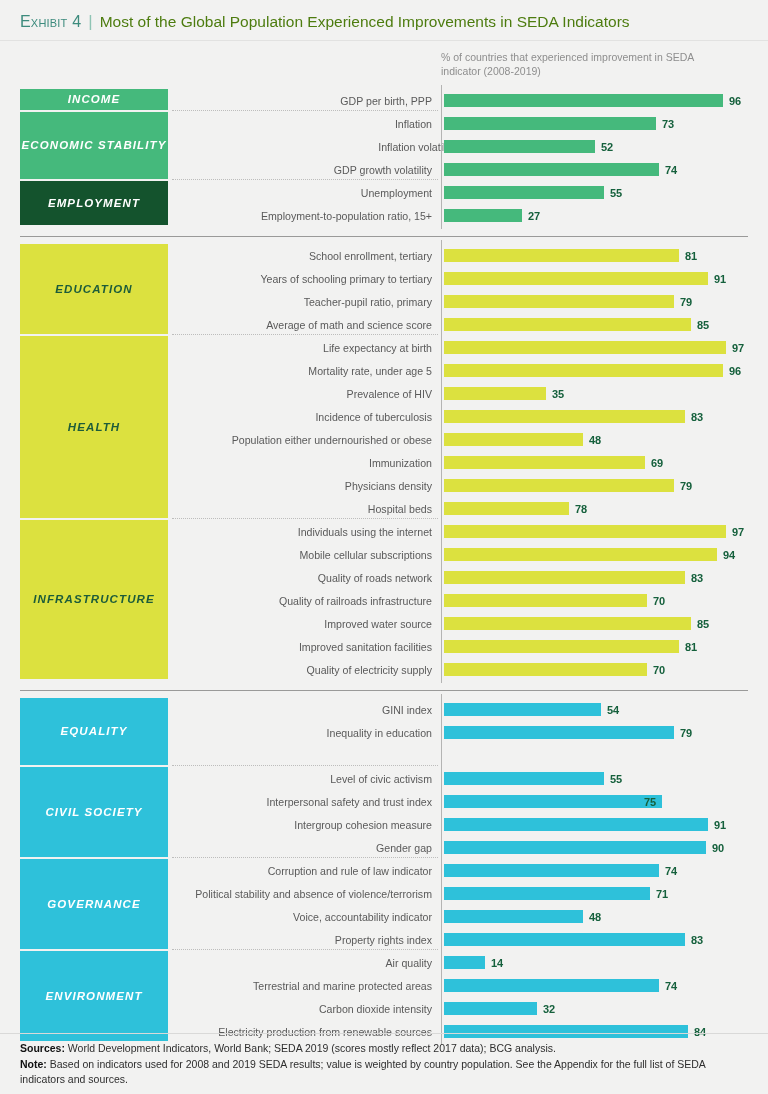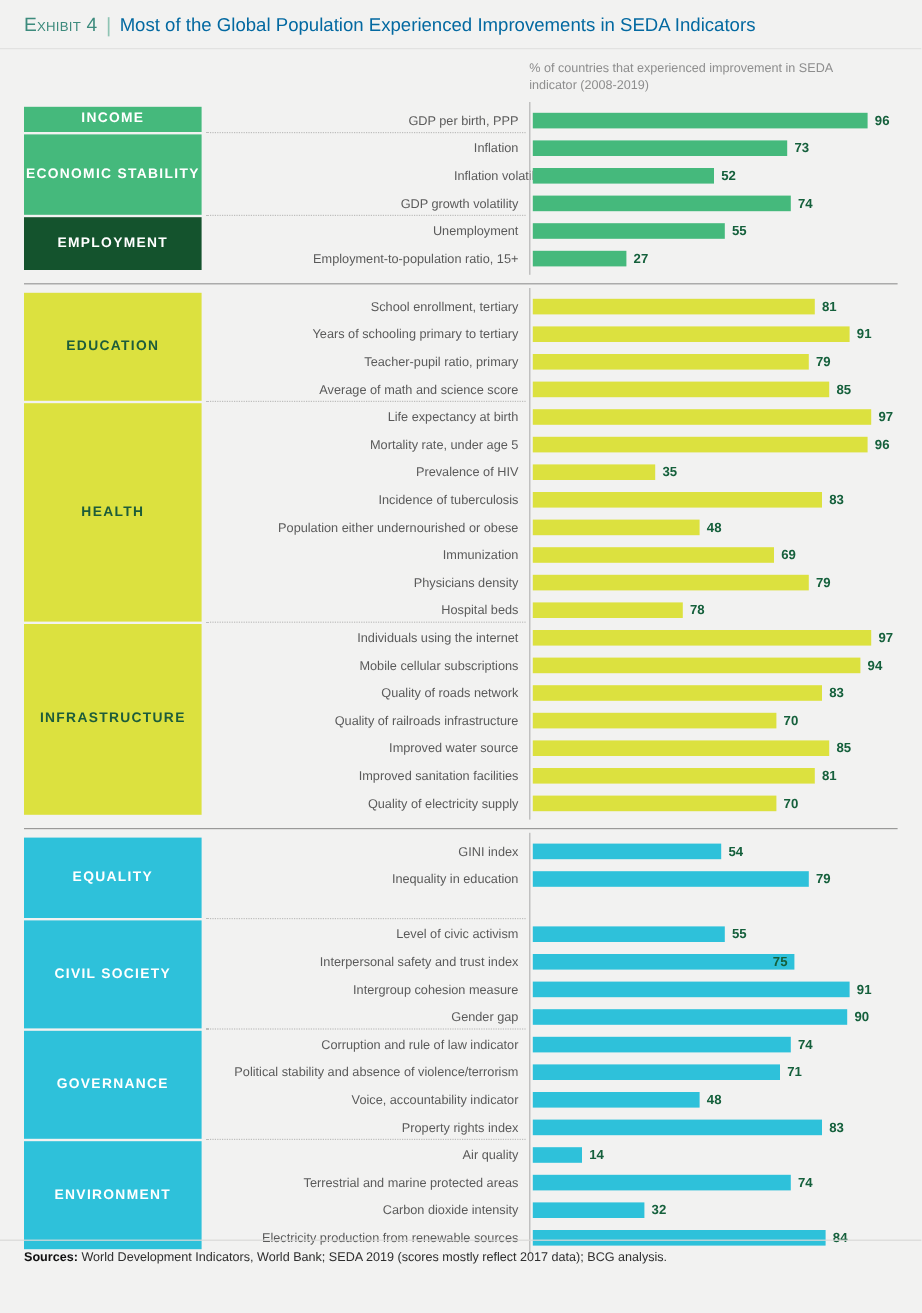--- a/index.html
+++ b/index.html
@@ -24,7 +24,7 @@
     color:#8fc4b4;font-size:17px;margin:0 7px 0 7px;font-weight:300;
   }
   #title-bar .title-text{
-    color:#0369a1;font-size:15.5px;white-space:nowrap;
+    color:#4d7c0f;font-size:15.5px;white-space:nowrap;
   }
   #title-rule{
     position:absolute;left:0;top:40px;width:768px;height:1px;background:#e2e2e1;

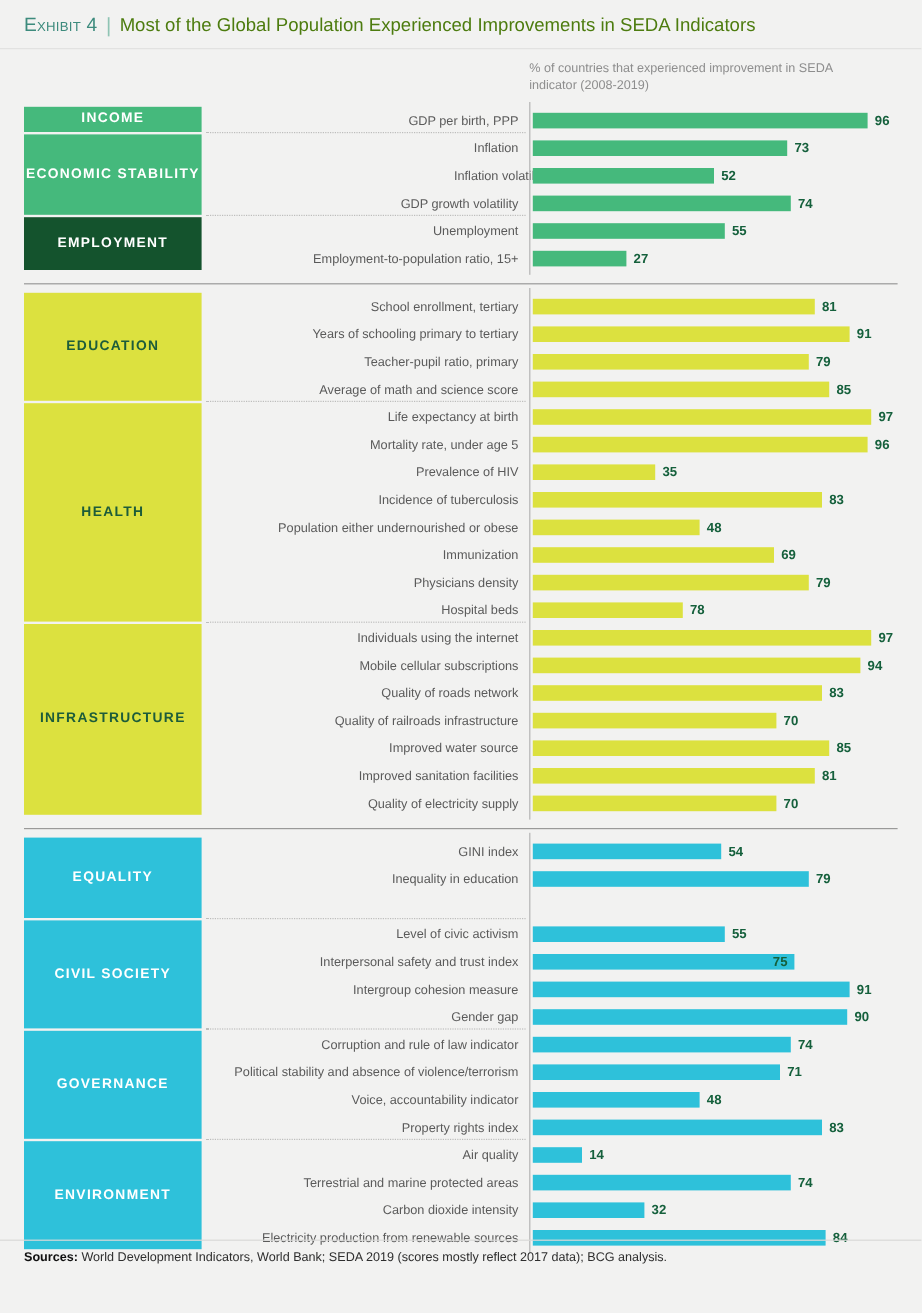--- a/index.html
+++ b/index.html
@@ -44,7 +44,7 @@
     position:absolute;left:20px;width:148px;
     display:flex;align-items:center;justify-content:center;
     color:#ffffff;font-weight:bold;font-size:11.5px;letter-spacing:1.1px;
-    text-align:center;line-height:15px;box-sizing:border-box;
+    text-align:center;line-height:15px;box-sizing:border-box;font-style:italic;
   }
   .group-block.dark-label{color:#1d5c3a;}
   .row{

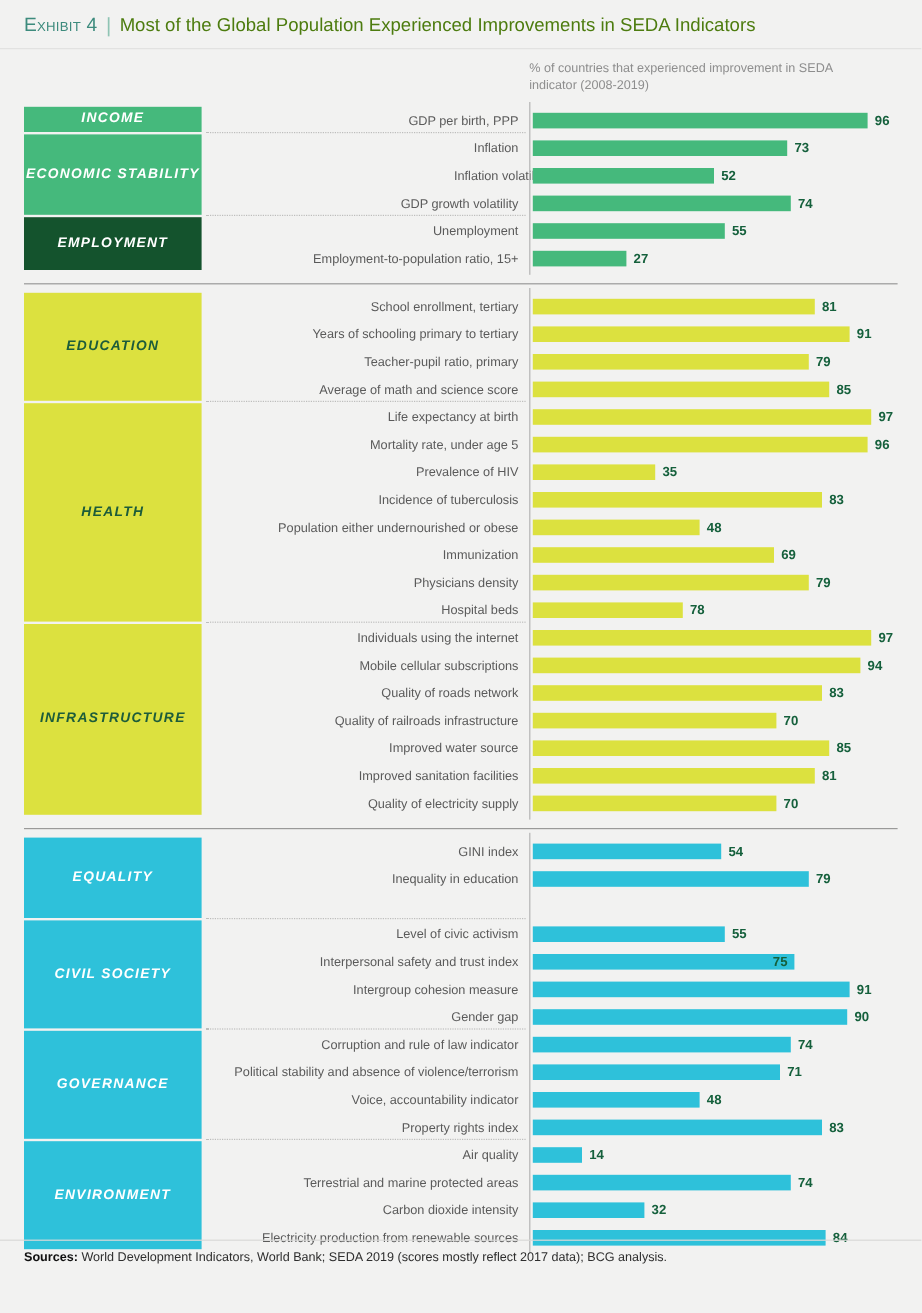--- a/index.html
+++ b/index.html
@@ -321,6 +321,9 @@
   <div>
     <b>Sources:</b><span> World Development Indicators, World Bank; SEDA 2019 (scores mostly reflect 2017 data); BCG analysis.</span>
   </div>
+  <div>
+    <b>Note:</b><span> Based on indicators used for 2008 and 2019 SEDA results; value is weighted by country population. See the Appendix for the full list of SEDA indicators and sources.</span>
+  </div>
 </div>
 
 </body></html>

